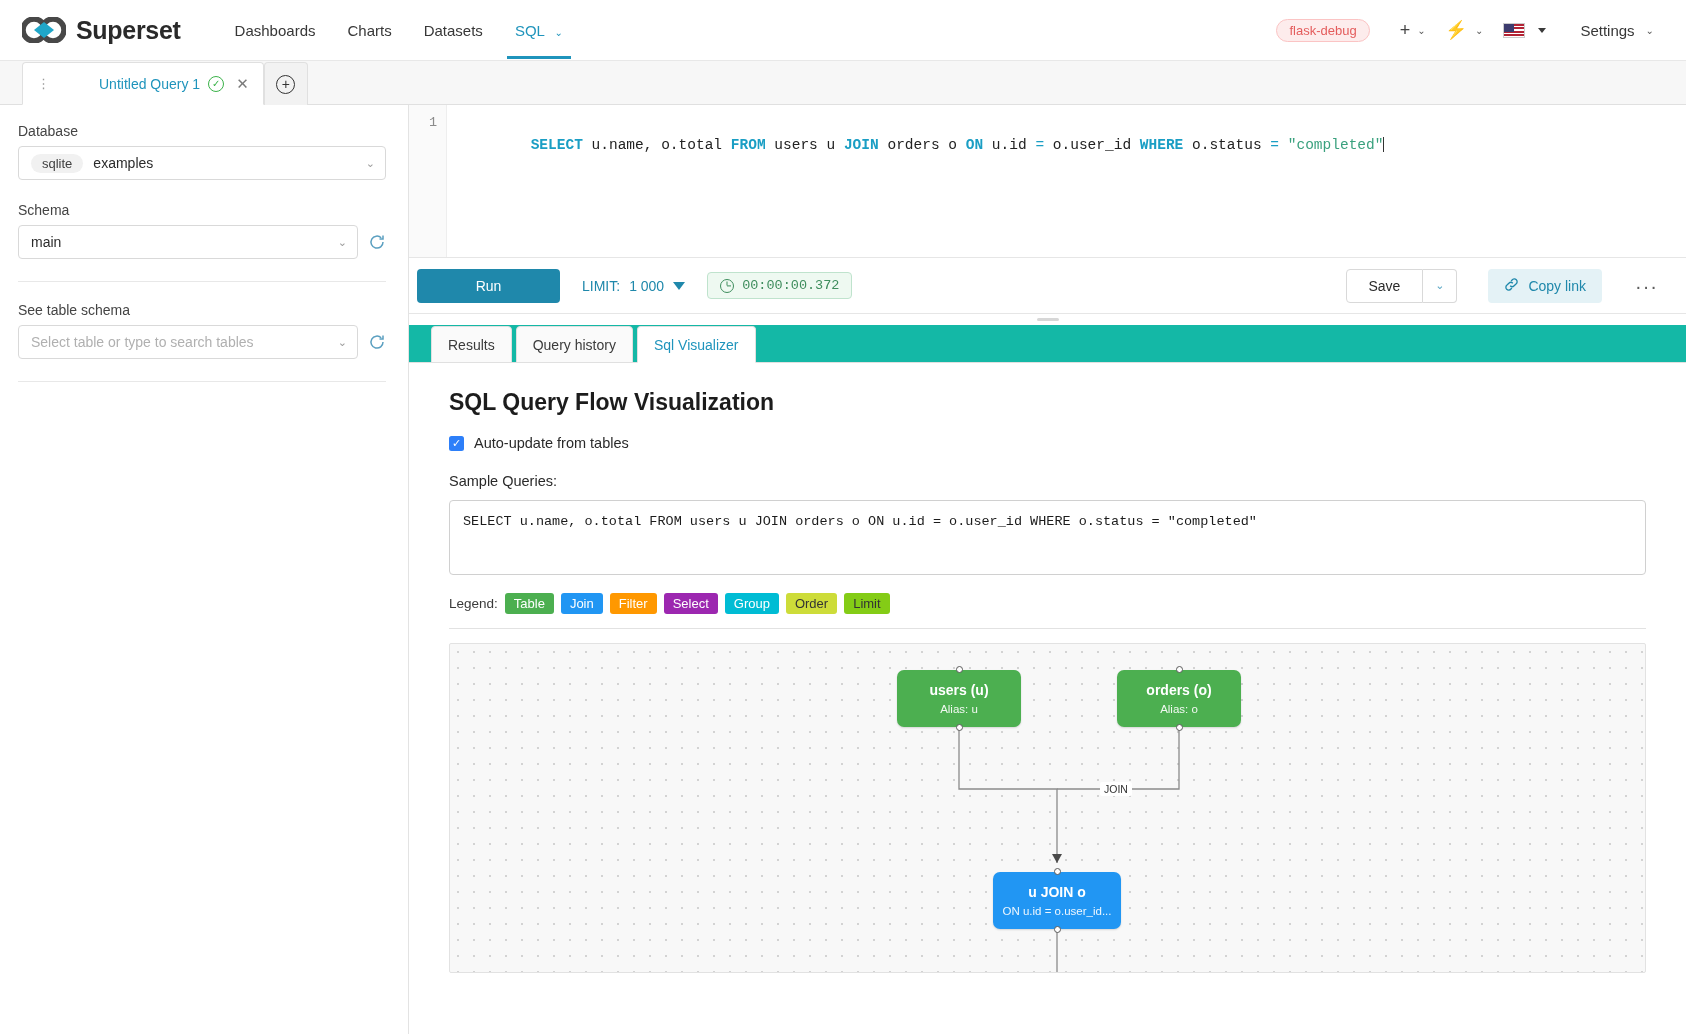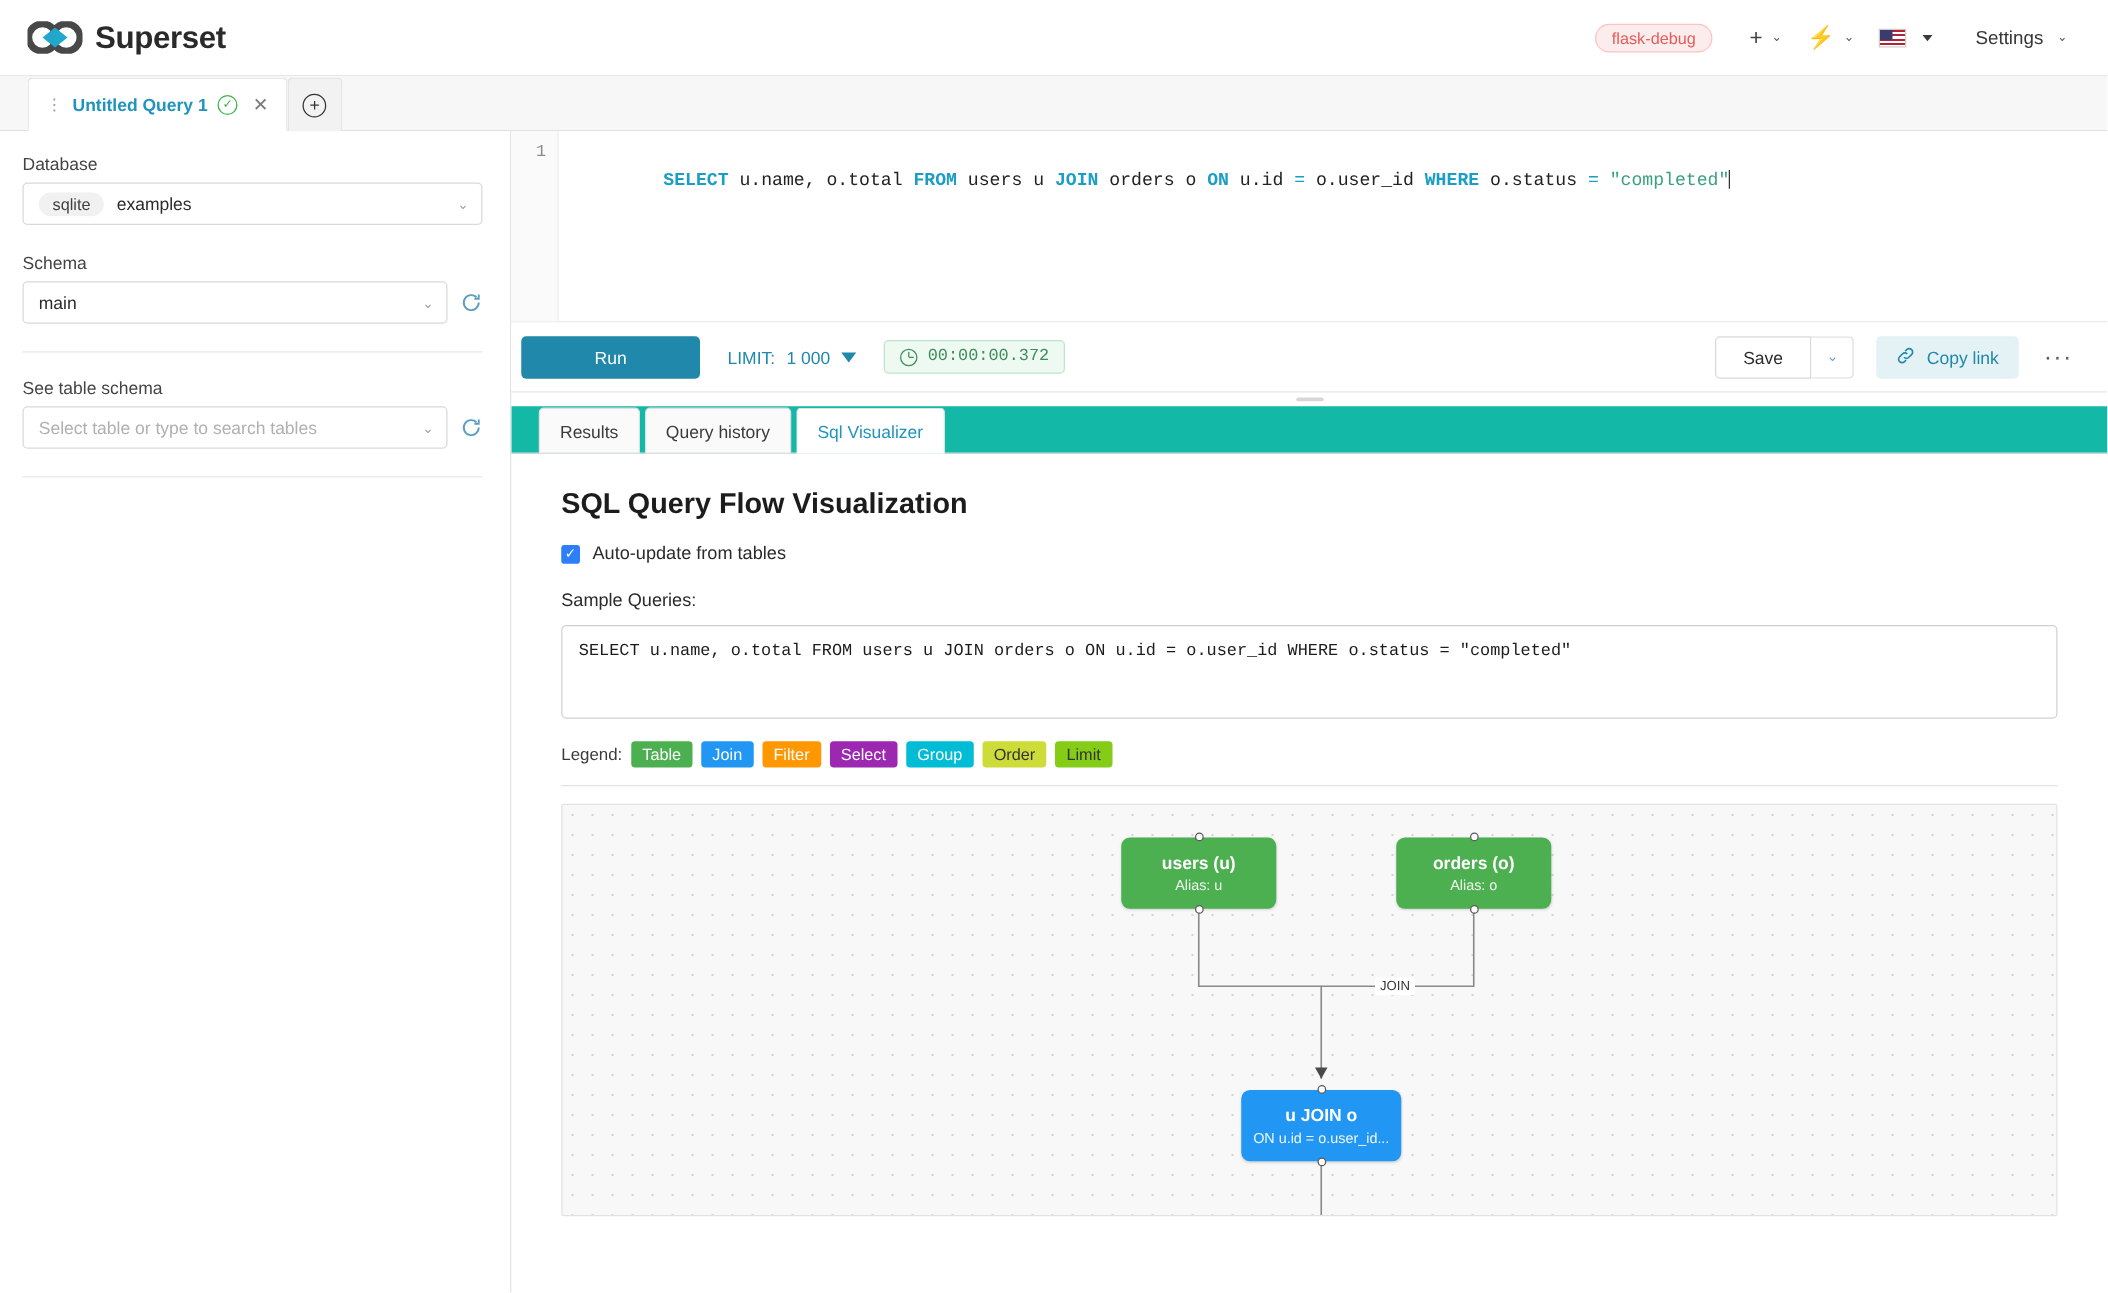--- a/index.html
+++ b/index.html
@@ -269,6 +269,15 @@
       </svg>
     </span>
     <span class="brand-text">Superset</span>
+  </div>
+  <div class="nav-links">
+    <div class="nav-link">Dashboards</div>
+    <div class="nav-link">Charts</div>
+    <div class="nav-link">Datasets</div>
+    <div class="nav-link active">
+      <span>SQL</span>
+      <span class="nav-caret">⌄</span>
+    </div>
   </div>
   <div class="nav-right">
     <span class="badge-debug">flask-debug</span>

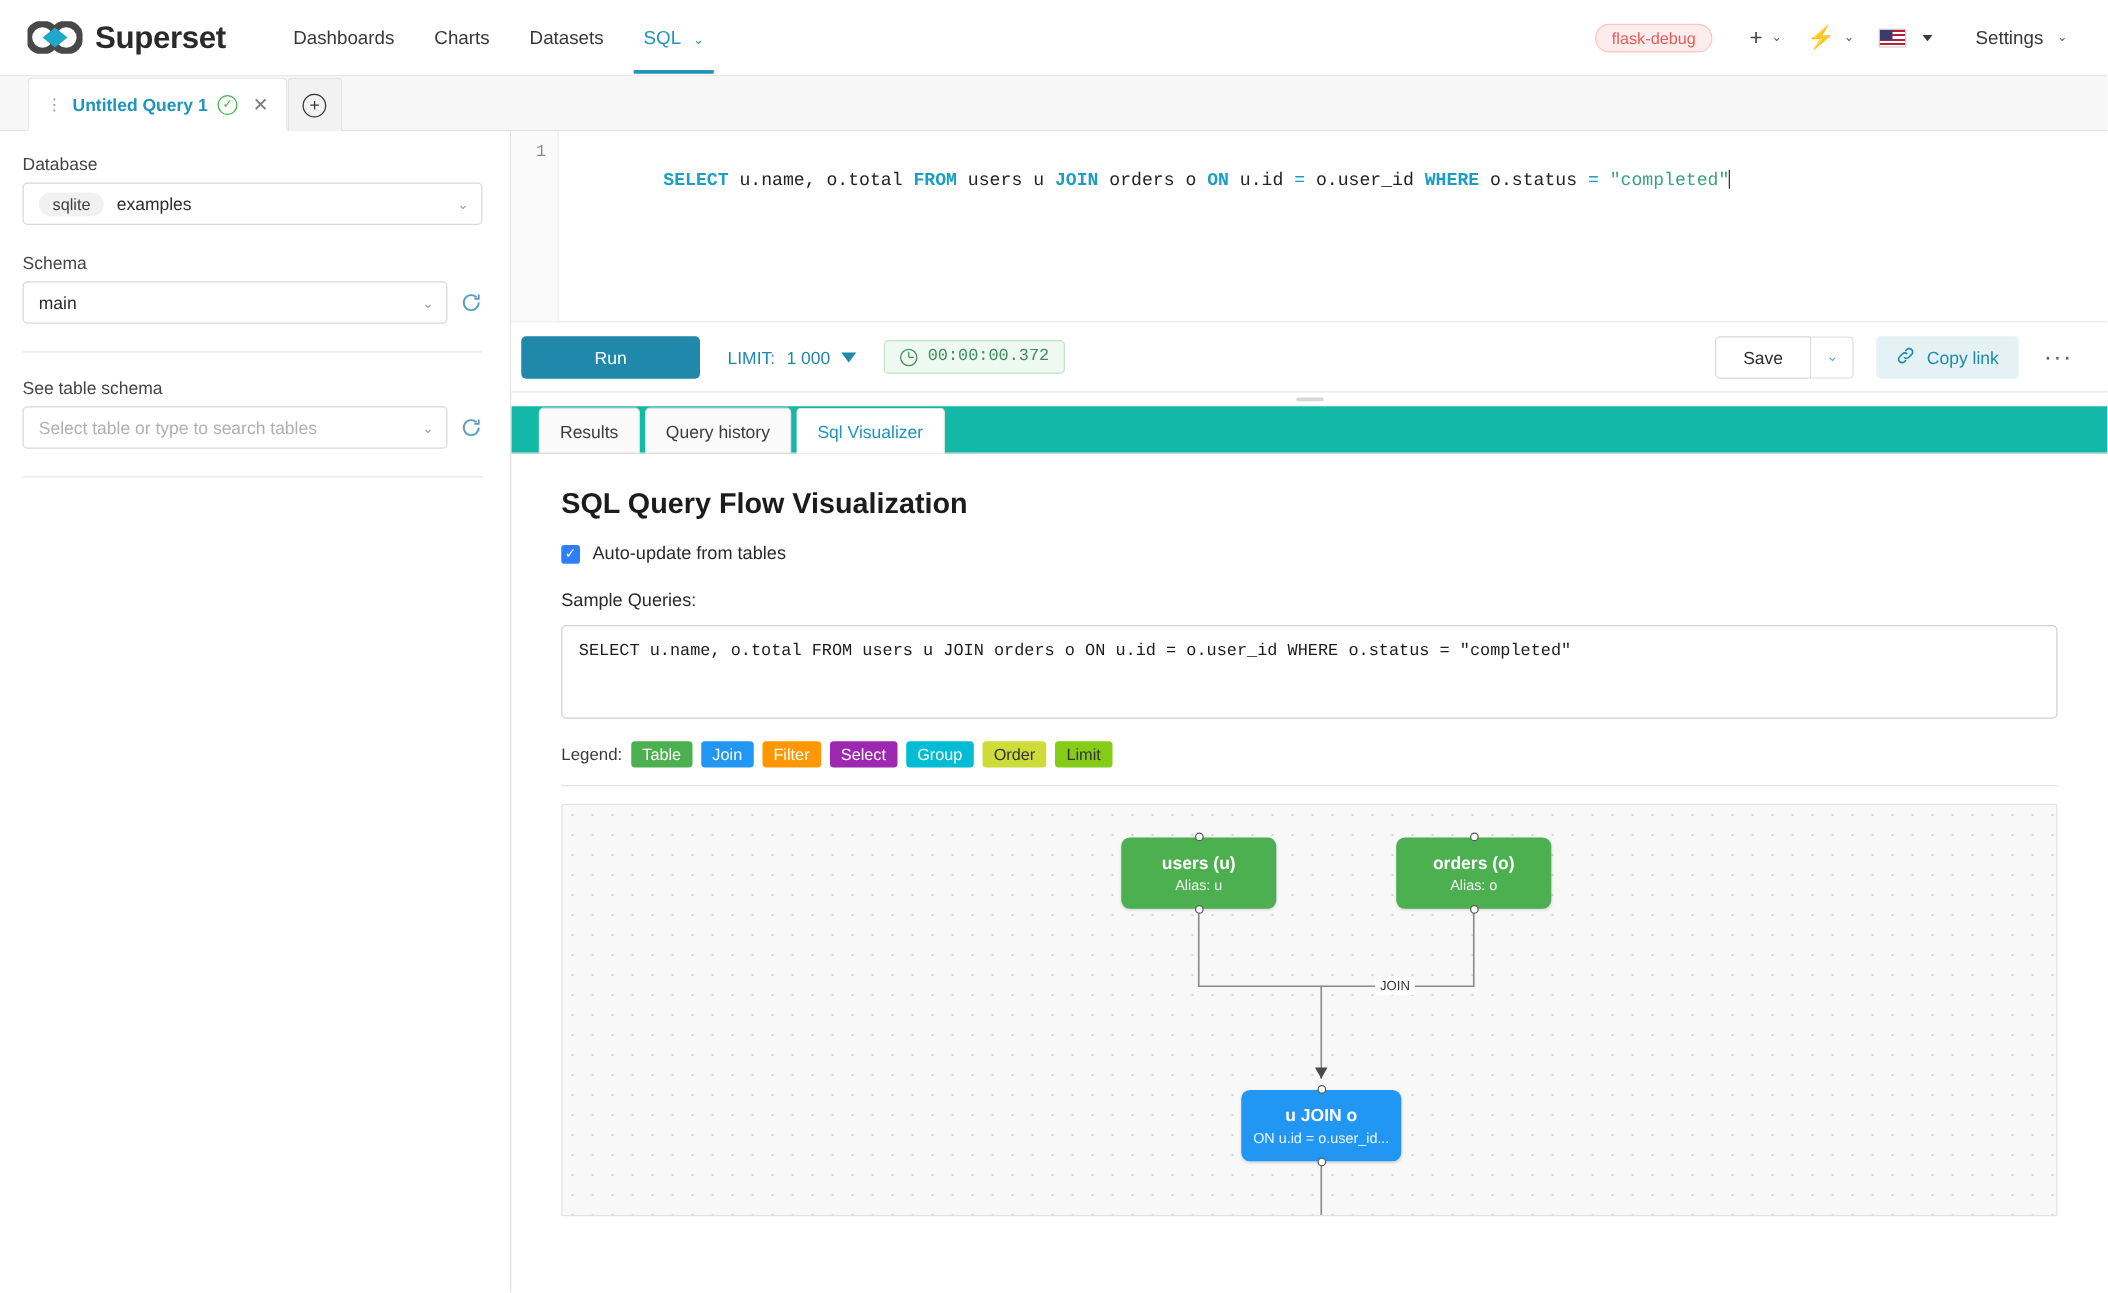--- a/index.html
+++ b/index.html
@@ -70,7 +70,7 @@
     position: relative; top: 1px;
   }
   .qtab .dots { color: #9a9a9a; font-size: 13px; letter-spacing: 0; line-height: 10px; }
-  .qtab .qtab-label { color: #1f94bc; font-size: 14px; font-weight: 700; }
+  .qtab .qtab-label { color: #1f94bc; font-size: 14px; font-weight: 400; margin-left: 41px; }
   .check-circle {
     width: 16px; height: 16px; border: 1.6px solid #3bb34a; border-radius: 50%;
     display: inline-flex; align-items: center; justify-content: center;

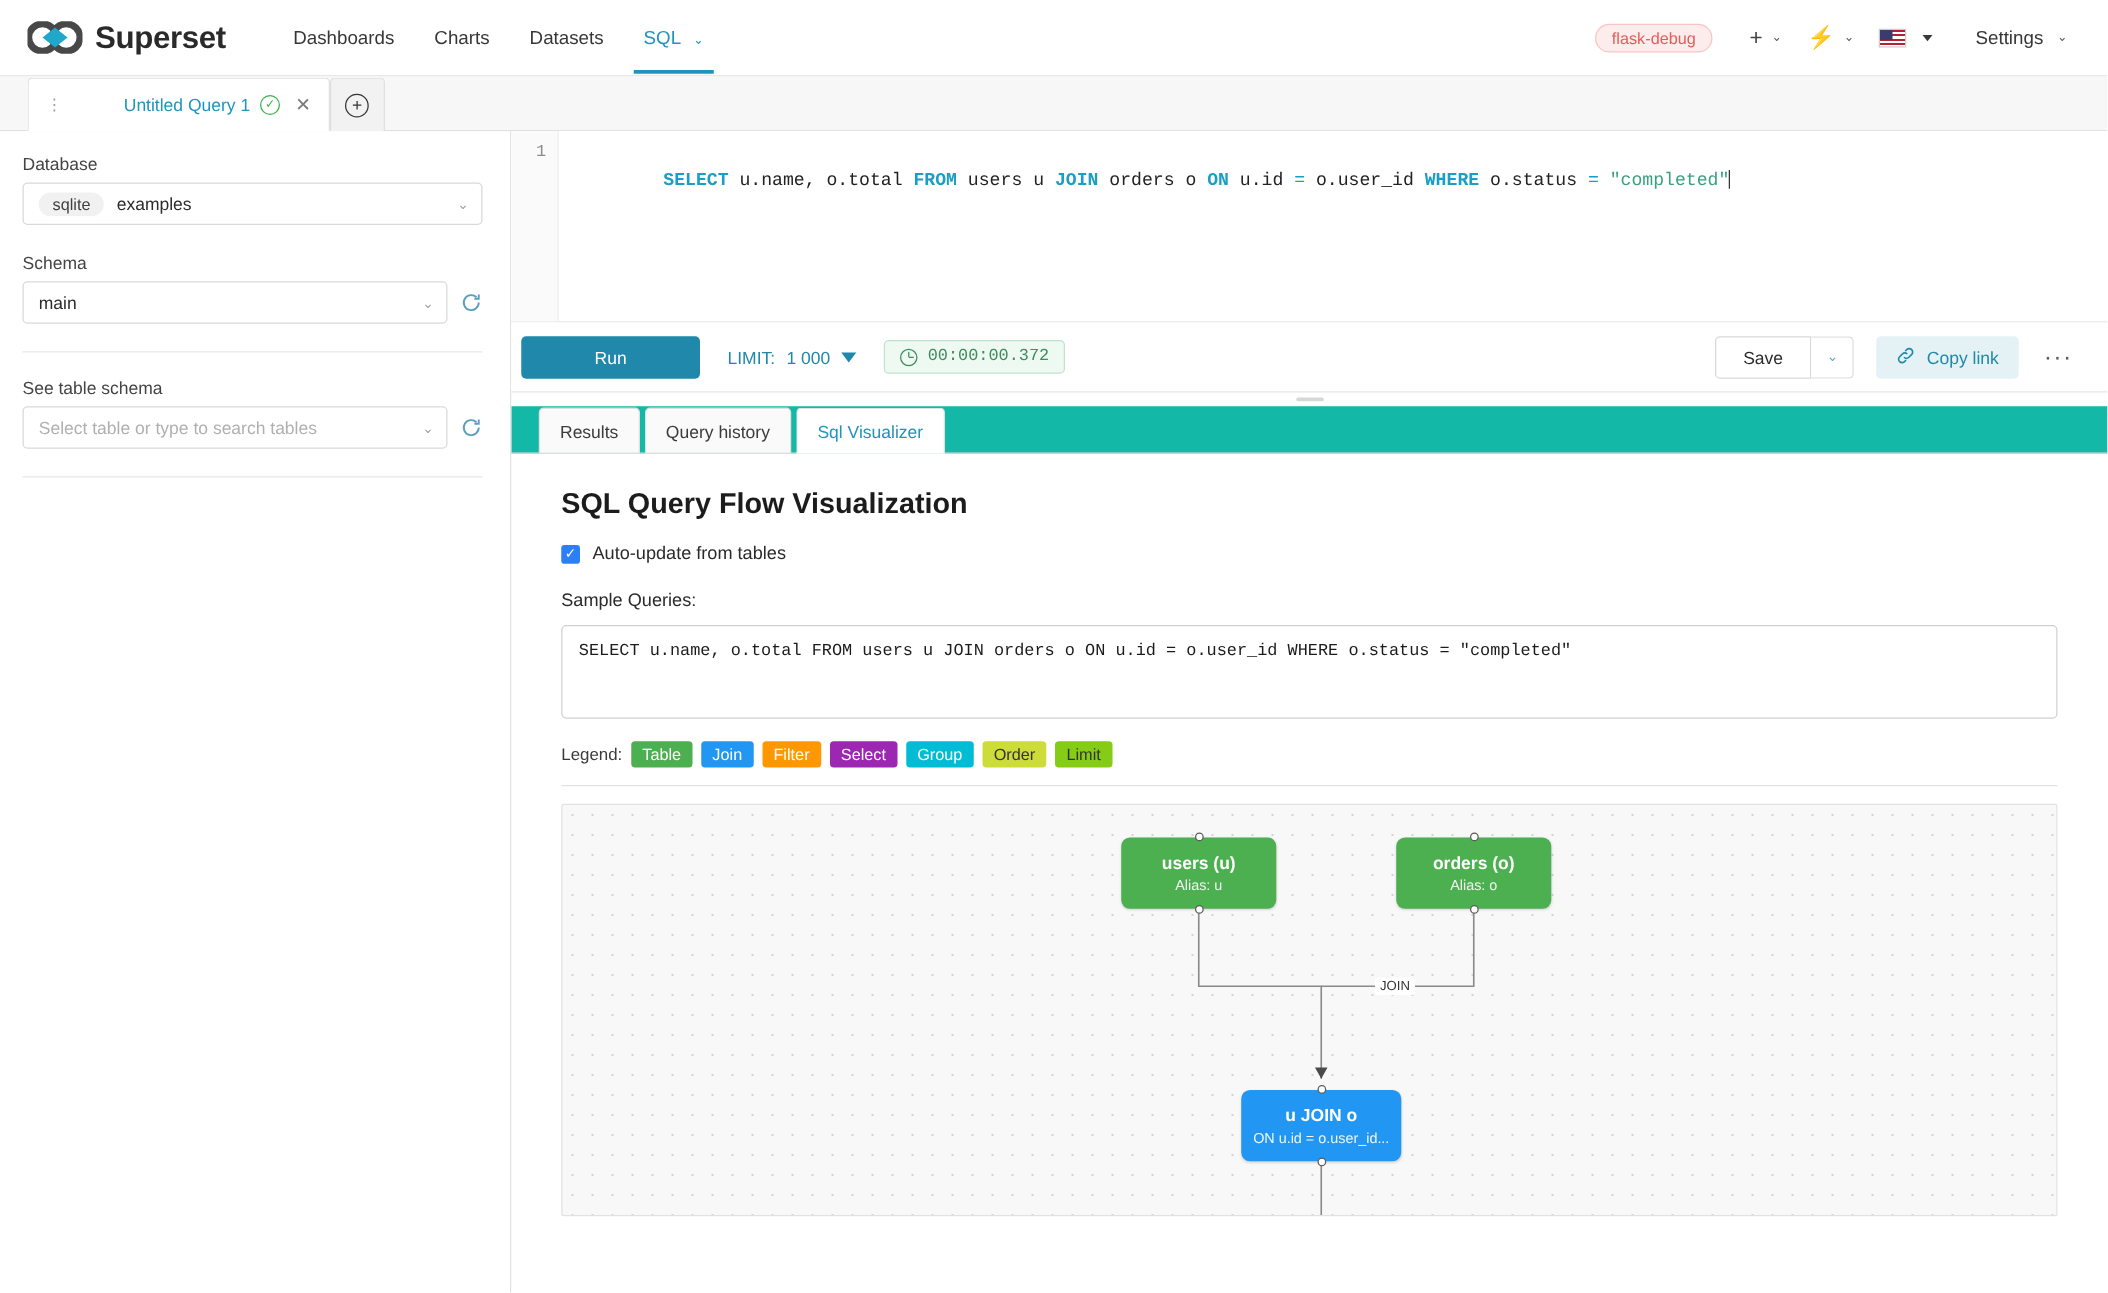--- a/index.html
+++ b/index.html
@@ -168,7 +168,7 @@
   .clock:before { width:1.2px; height:4.5px; transform: translate(-0.5px,-4.5px); }
   .clock:after { width:3.6px; height:1.2px; transform: translate(0,-0.6px); }
 
-  .toolbar-right { margin-left: auto; display: flex; align-items: center; gap: 4px; }
+  .toolbar-right { margin-left: auto; display: flex; align-items: center; gap: 17px; }
   .save-group { display: flex; }
   .save-btn {
     border: 1px solid #d9d9d9; background: #fff; border-radius: 4px 0 0 4px;

